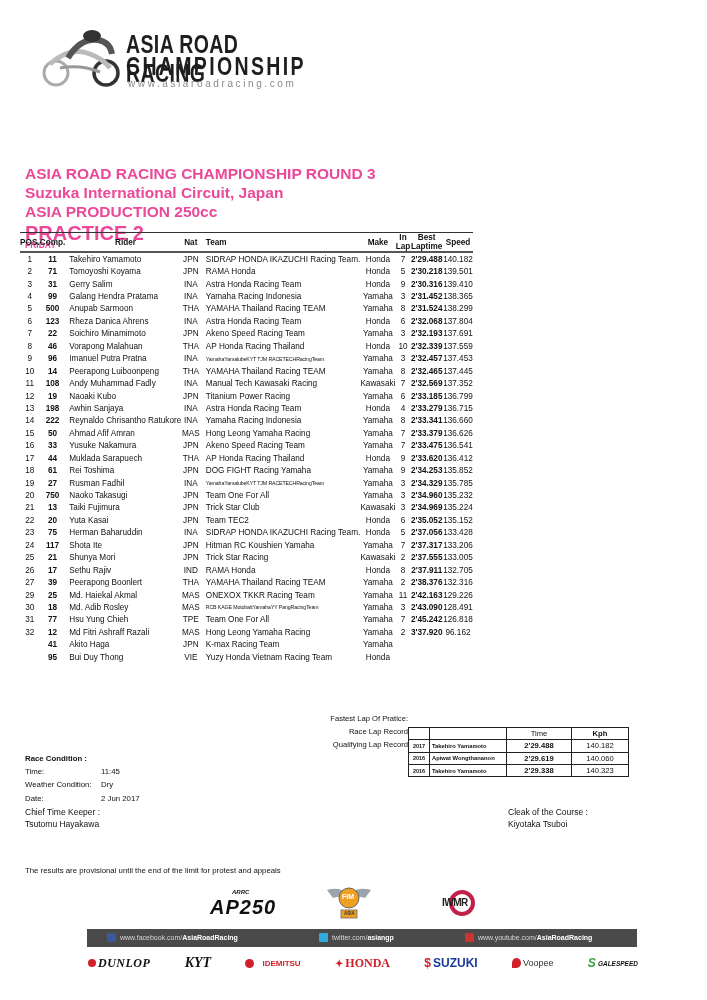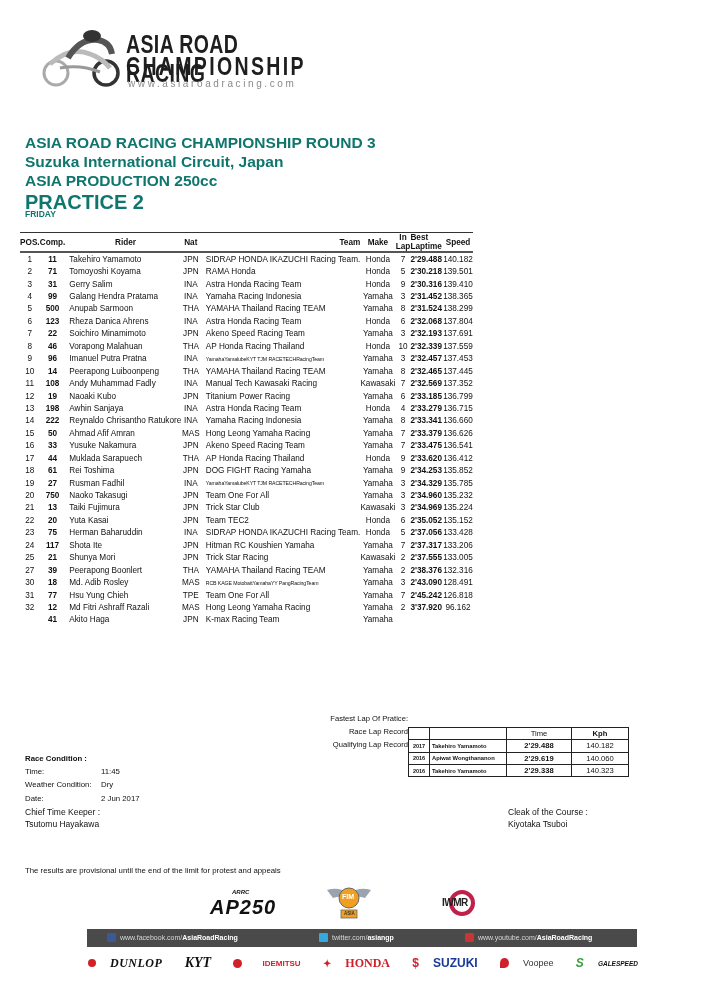--- a/index.html
+++ b/index.html
@@ -16,7 +16,7 @@
   #logo .url { position: absolute; left: 88px; top: 50px; font-size: 10px; color: #8a8a8a; letter-spacing: 2.6px; }
 
   
-  .title { left: 25px; font-weight: bold; color: #0f766e; }
+  .title { left: 25px; font-weight: bold; color: #ec4899; margin-top: 31px; }
   #t1 { top: 134px; font-size: 15.5px; }
   #t2 { top: 153px; font-size: 15.5px; }
   #t3 { top: 172px; font-size: 15.5px; }

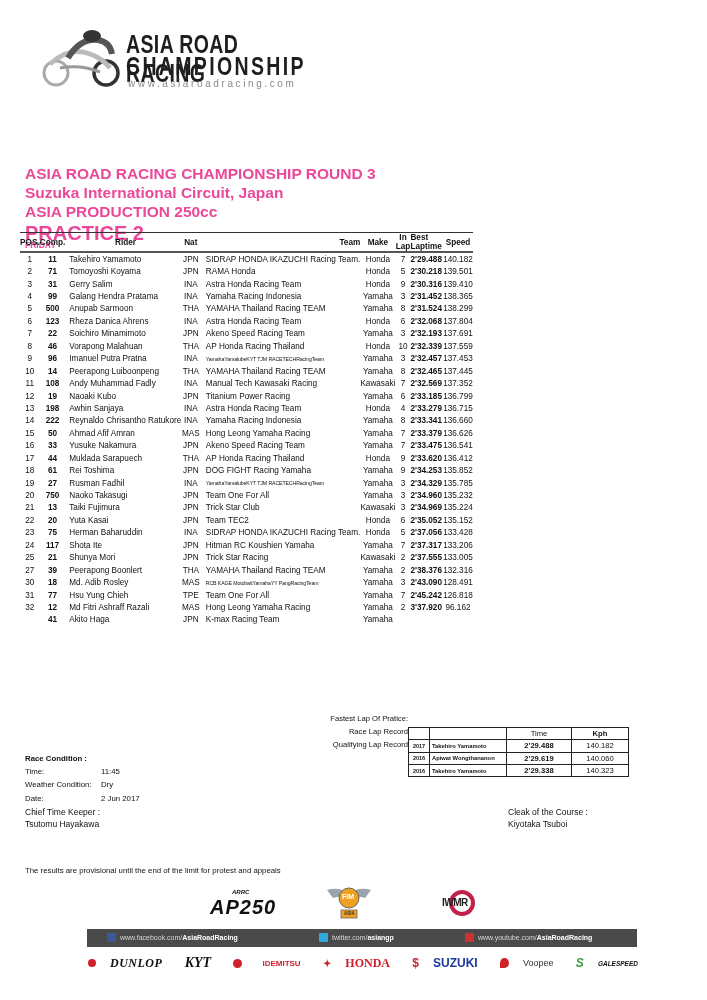--- a/index.html
+++ b/index.html
@@ -34,7 +34,7 @@
   th.c-rider { text-align: center; }
   .c-nat { width: 26px; text-align: center; }
   .c-team { width: 151px; text-align: left; padding-left: 6px !important; }
-  th.c-team { text-align: right; }
+  th.c-team { text-align: left; }
   .team-small { font-size: 5.2px; letter-spacing: -0.1px; }
   .c-make { width: 44px; text-align: center; }
   .c-inlap { width: 24px; text-align: center; }

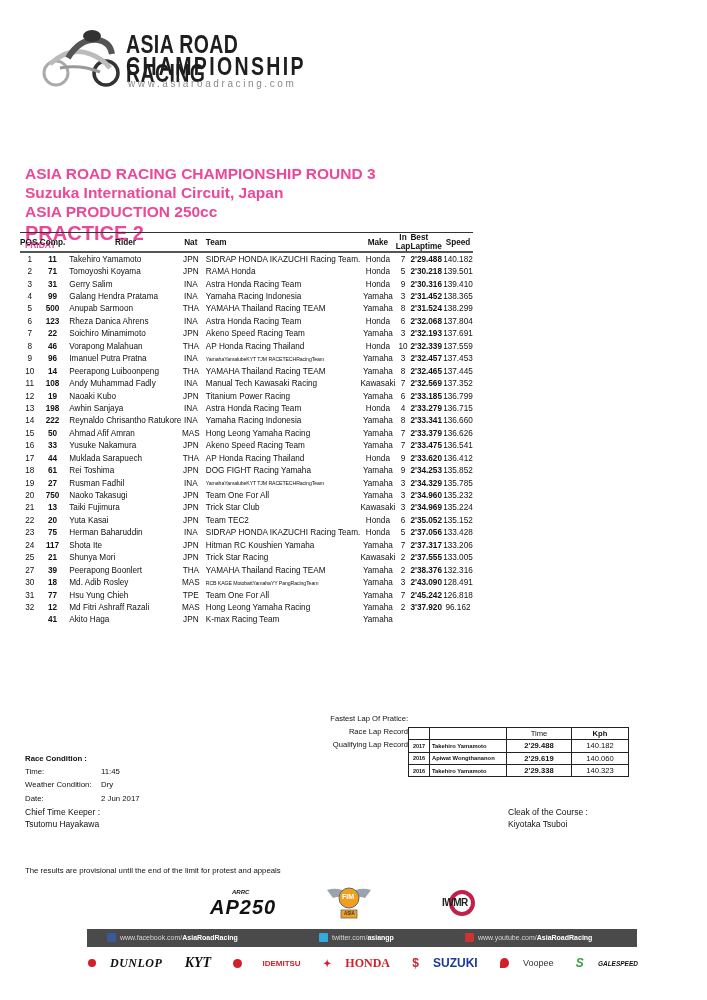--- a/index.html
+++ b/index.html
@@ -38,7 +38,7 @@
   .team-small { font-size: 5.2px; letter-spacing: -0.1px; }
   .c-make { width: 44px; text-align: center; }
   .c-inlap { width: 24px; text-align: center; }
-  .c-best { width: 60px; text-align: left; font-weight: bold; }
+  .c-best { width: 60px; text-align: center; font-weight: bold; }
   .c-speed { width: 40px; text-align: center; }
 
   

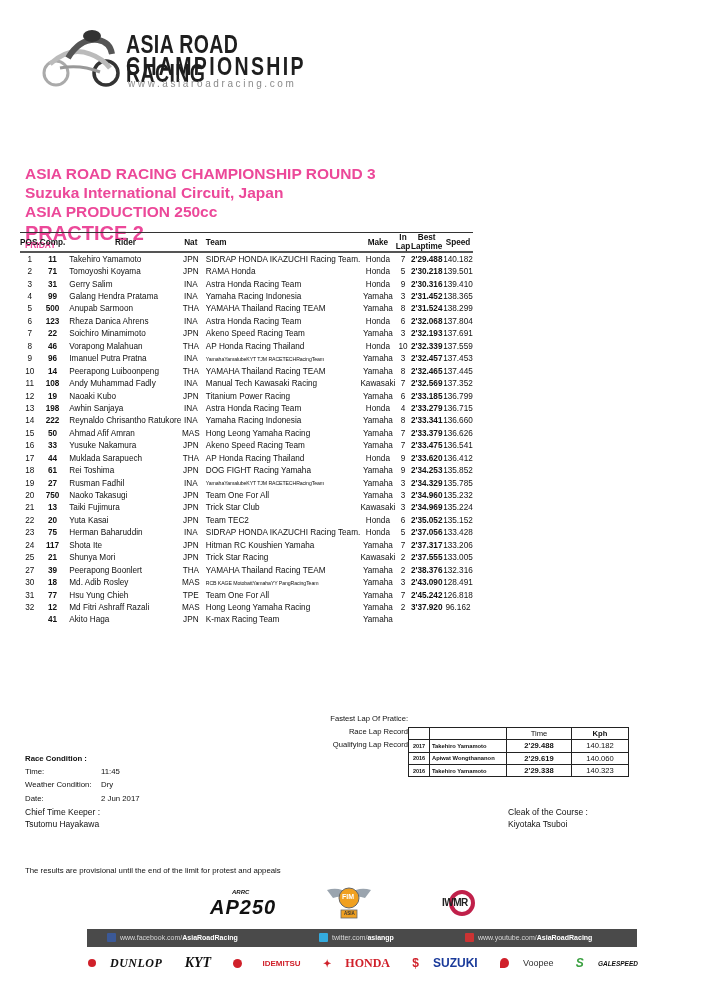--- a/index.html
+++ b/index.html
@@ -391,6 +391,17 @@
           <td class="c-inlap">2</td>
           <td class="c-best">2'37.555</td>
           <td class="c-speed">133.005</td>
+        </tr>
+        <tr>
+          <td class="c-pos">26</td>
+          <td class="c-comp">17</td>
+          <td class="c-rider">Sethu Rajiv</td>
+          <td class="c-nat">IND</td>
+          <td class="c-team">RAMA Honda</td>
+          <td class="c-make">Honda</td>
+          <td class="c-inlap">8</td>
+          <td class="c-best">2'37.911</td>
+          <td class="c-speed">132.705</td>
         </tr>
         <tr>
           <td class="c-pos">27</td>

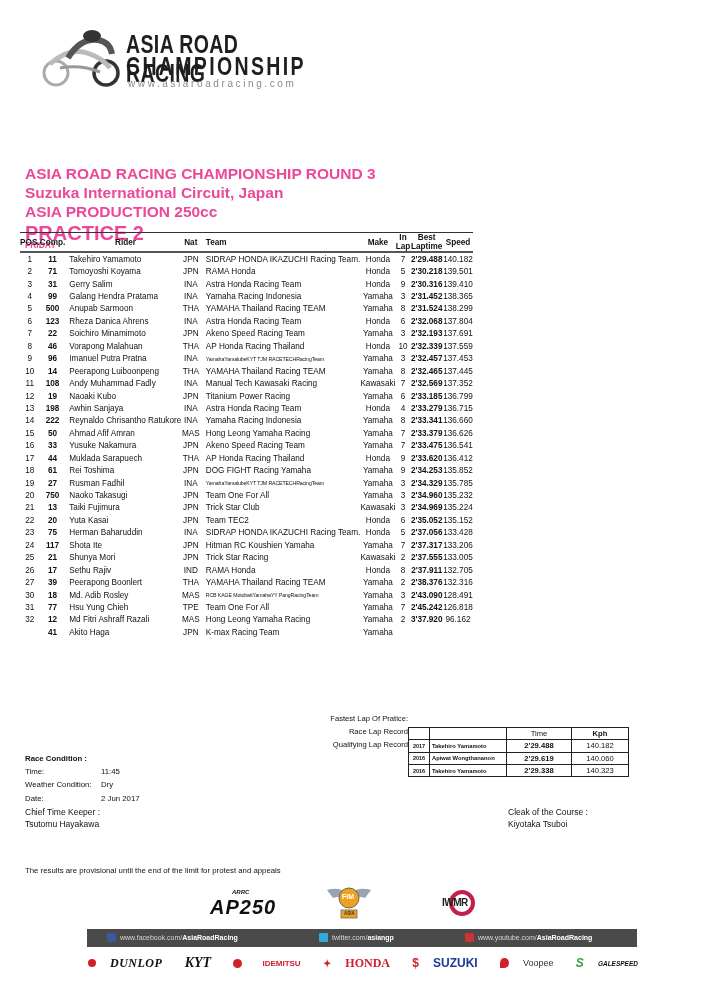--- a/index.html
+++ b/index.html
@@ -413,6 +413,17 @@
           <td class="c-inlap">2</td>
           <td class="c-best">2'38.376</td>
           <td class="c-speed">132.316</td>
+        </tr>
+        <tr>
+          <td class="c-pos">29</td>
+          <td class="c-comp">25</td>
+          <td class="c-rider">Md. Haiekal Akmal</td>
+          <td class="c-nat">MAS</td>
+          <td class="c-team">ONEXOX TKKR Racing Team</td>
+          <td class="c-make">Yamaha</td>
+          <td class="c-inlap">11</td>
+          <td class="c-best">2'42.163</td>
+          <td class="c-speed">129.226</td>
         </tr>
         <tr>
           <td class="c-pos">30</td>

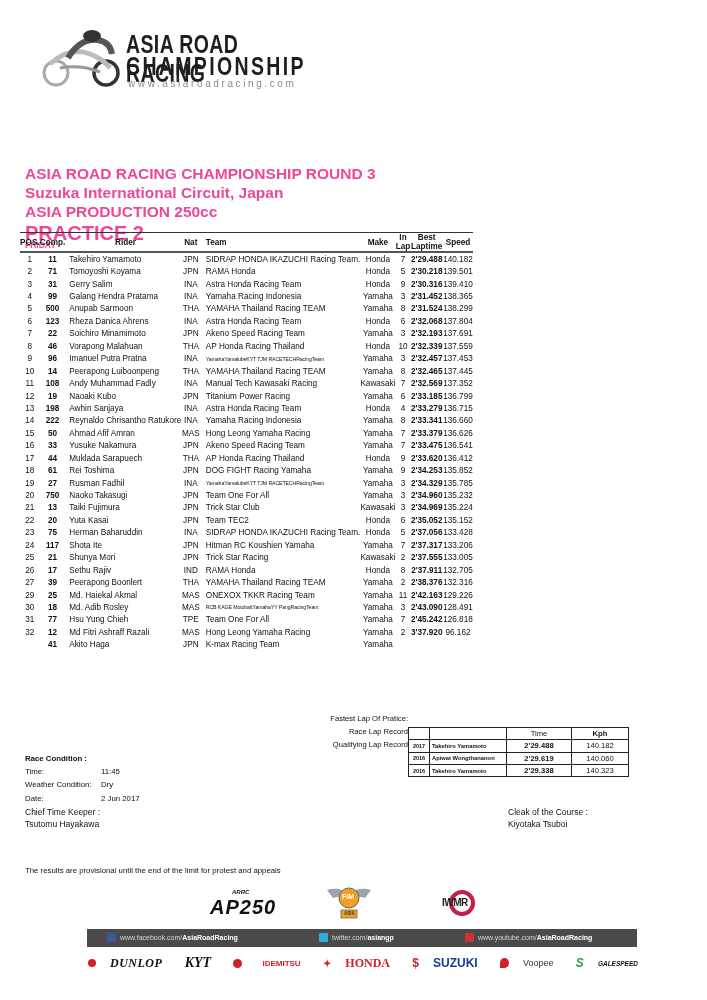--- a/index.html
+++ b/index.html
@@ -465,6 +465,17 @@
           <td class="c-nat">JPN</td>
           <td class="c-team">K-max Racing Team</td>
           <td class="c-make">Yamaha</td>
+          <td class="c-inlap"></td>
+          <td class="c-best"></td>
+          <td class="c-speed"></td>
+        </tr>
+        <tr>
+          <td class="c-pos"></td>
+          <td class="c-comp">95</td>
+          <td class="c-rider">Bui Duy Thong</td>
+          <td class="c-nat">VIE</td>
+          <td class="c-team">Yuzy Honda Vietnam Racing Team</td>
+          <td class="c-make">Honda</td>
           <td class="c-inlap"></td>
           <td class="c-best"></td>
           <td class="c-speed"></td>

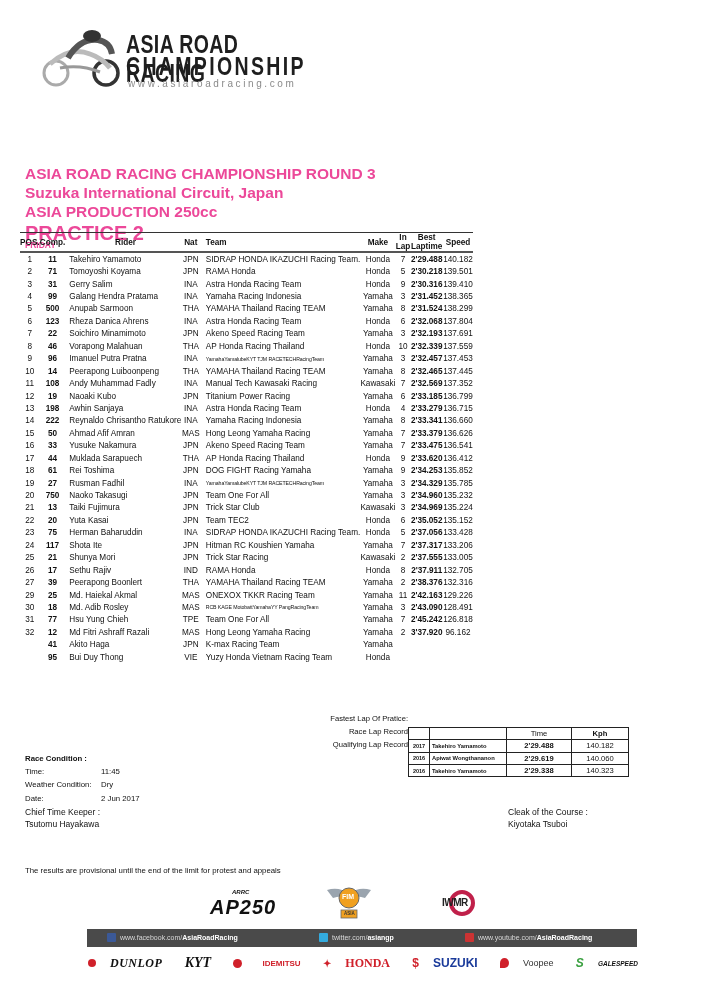--- a/index.html
+++ b/index.html
@@ -76,7 +76,7 @@
 
   #sponsors { left: 88px; top: 952px; width: 550px; height: 22px; display: flex; align-items: center;
               justify-content: space-between; font-weight: bold; }
-  .sp { display: flex; align-items: center; gap: 14px; }
+  .sp { display: flex; align-items: center; gap: 2px; }
 </style>
 </head>
 <body>

